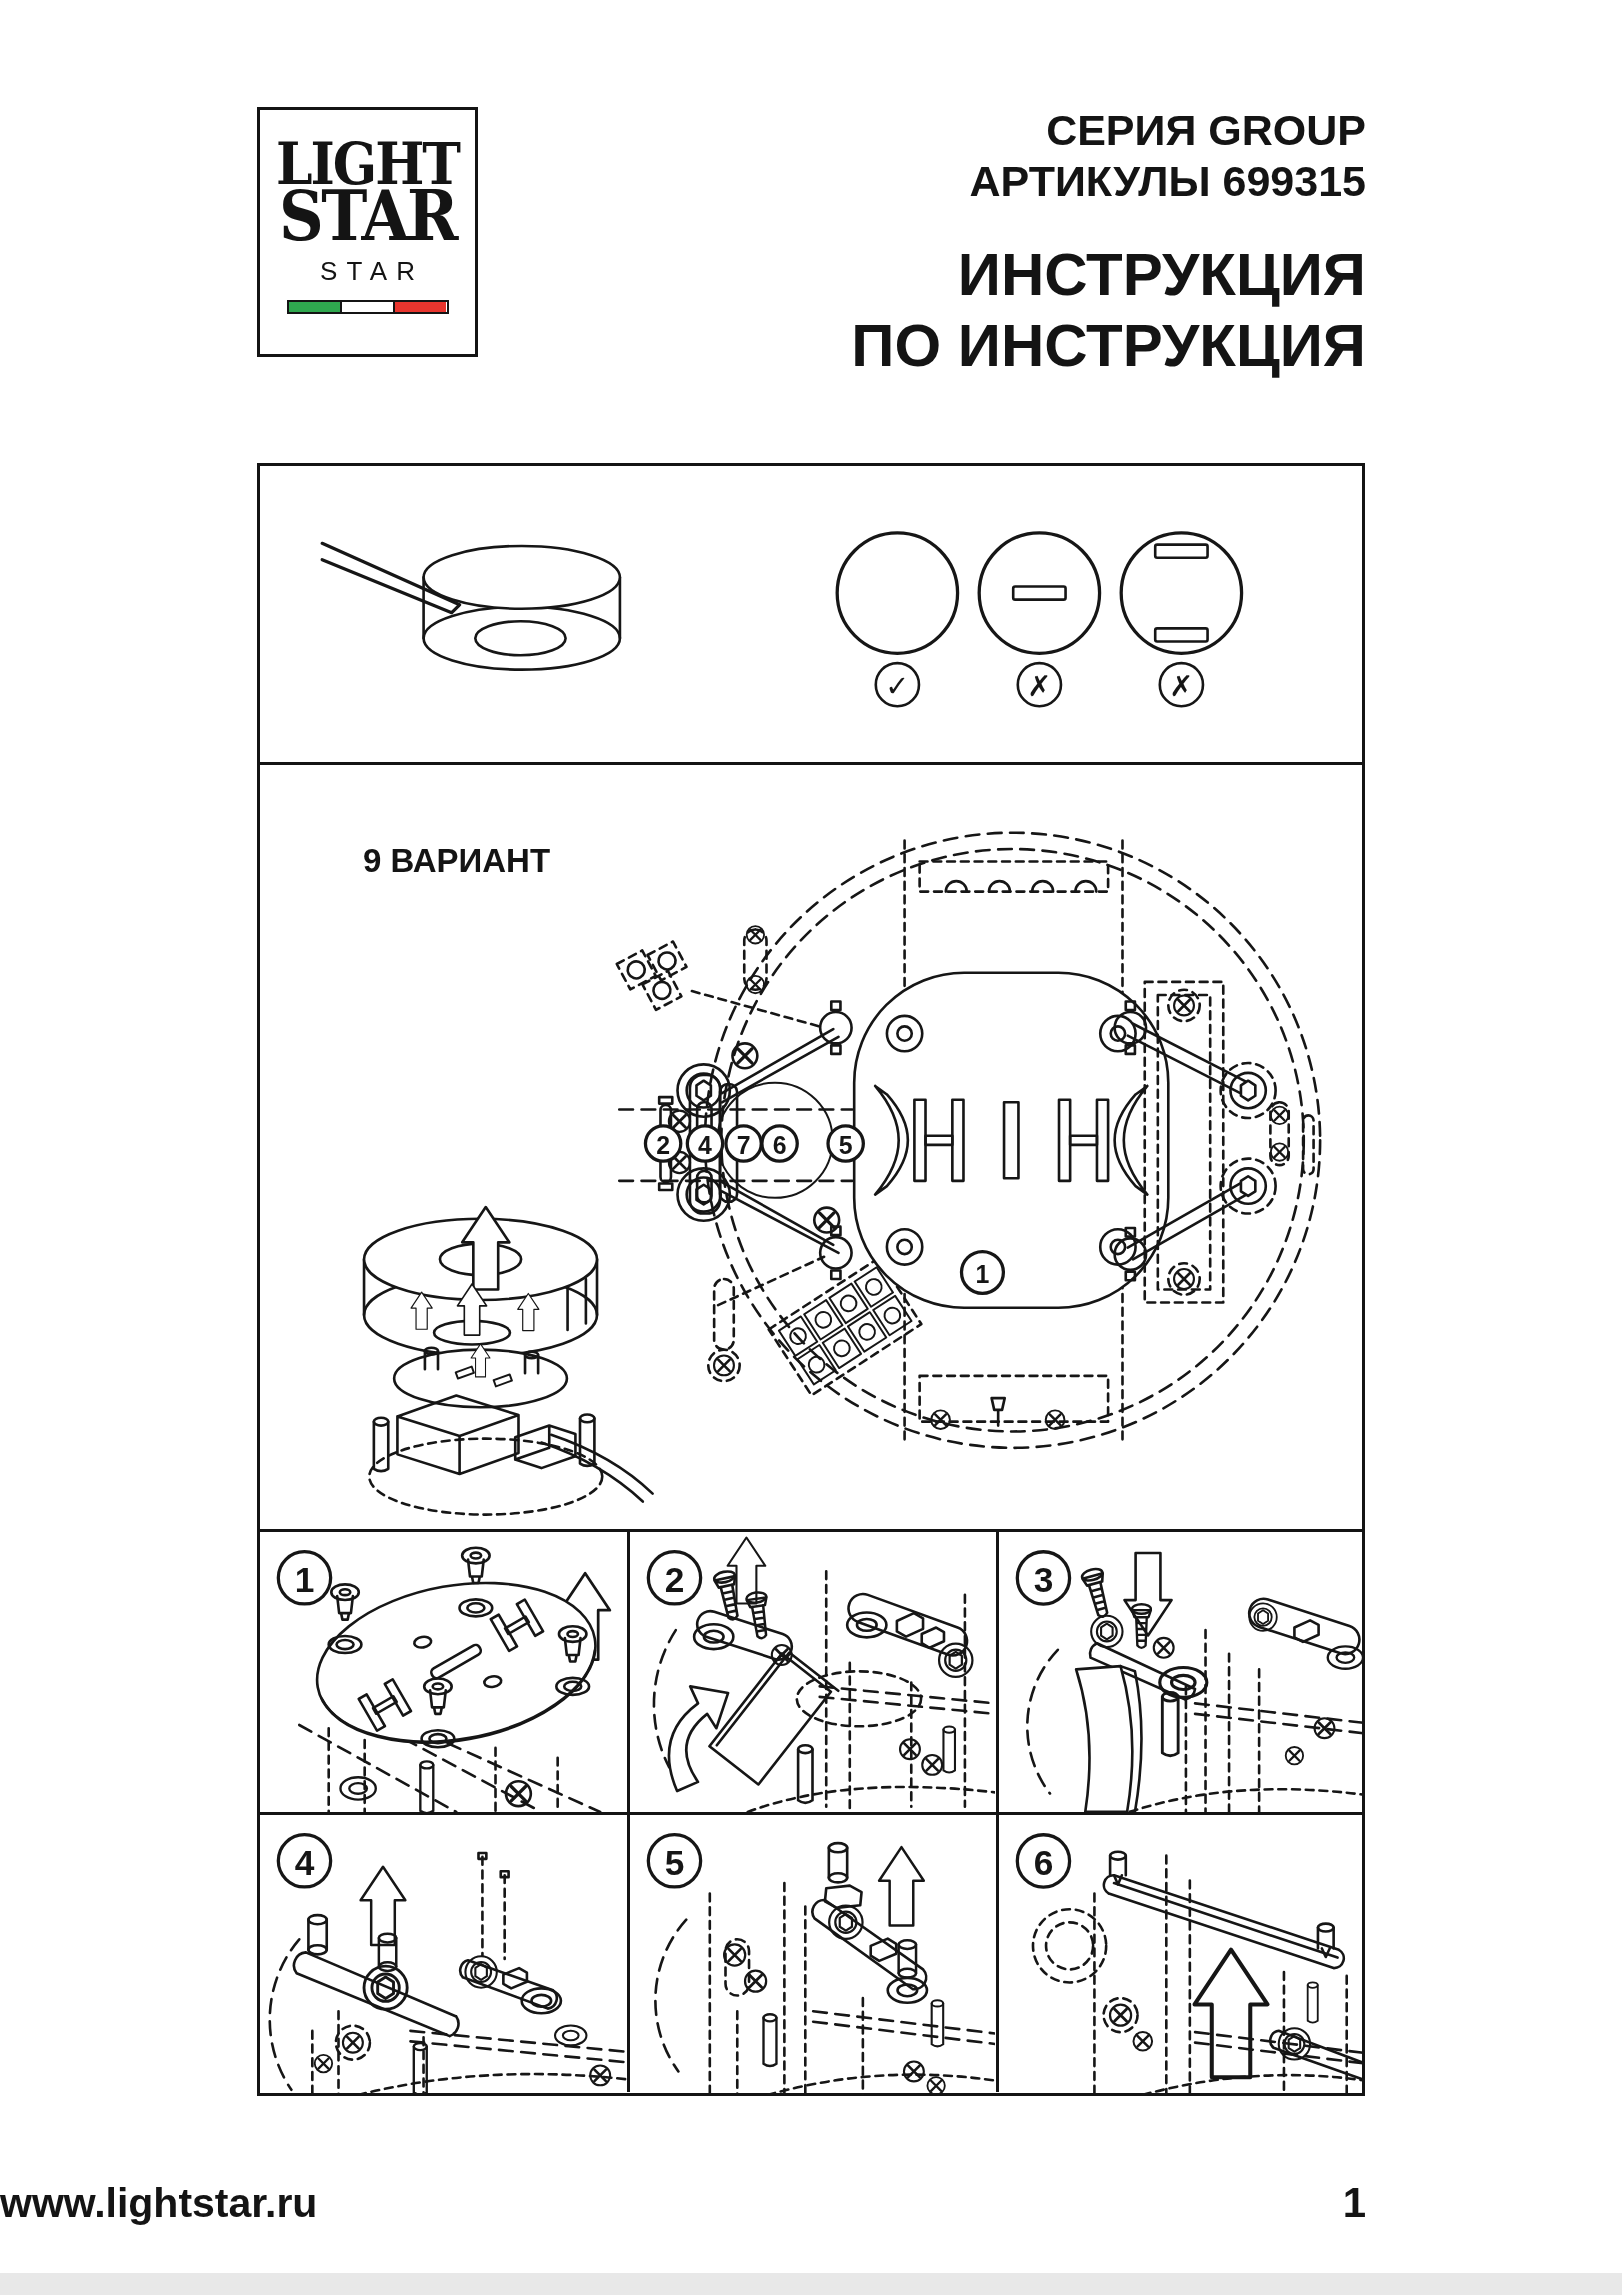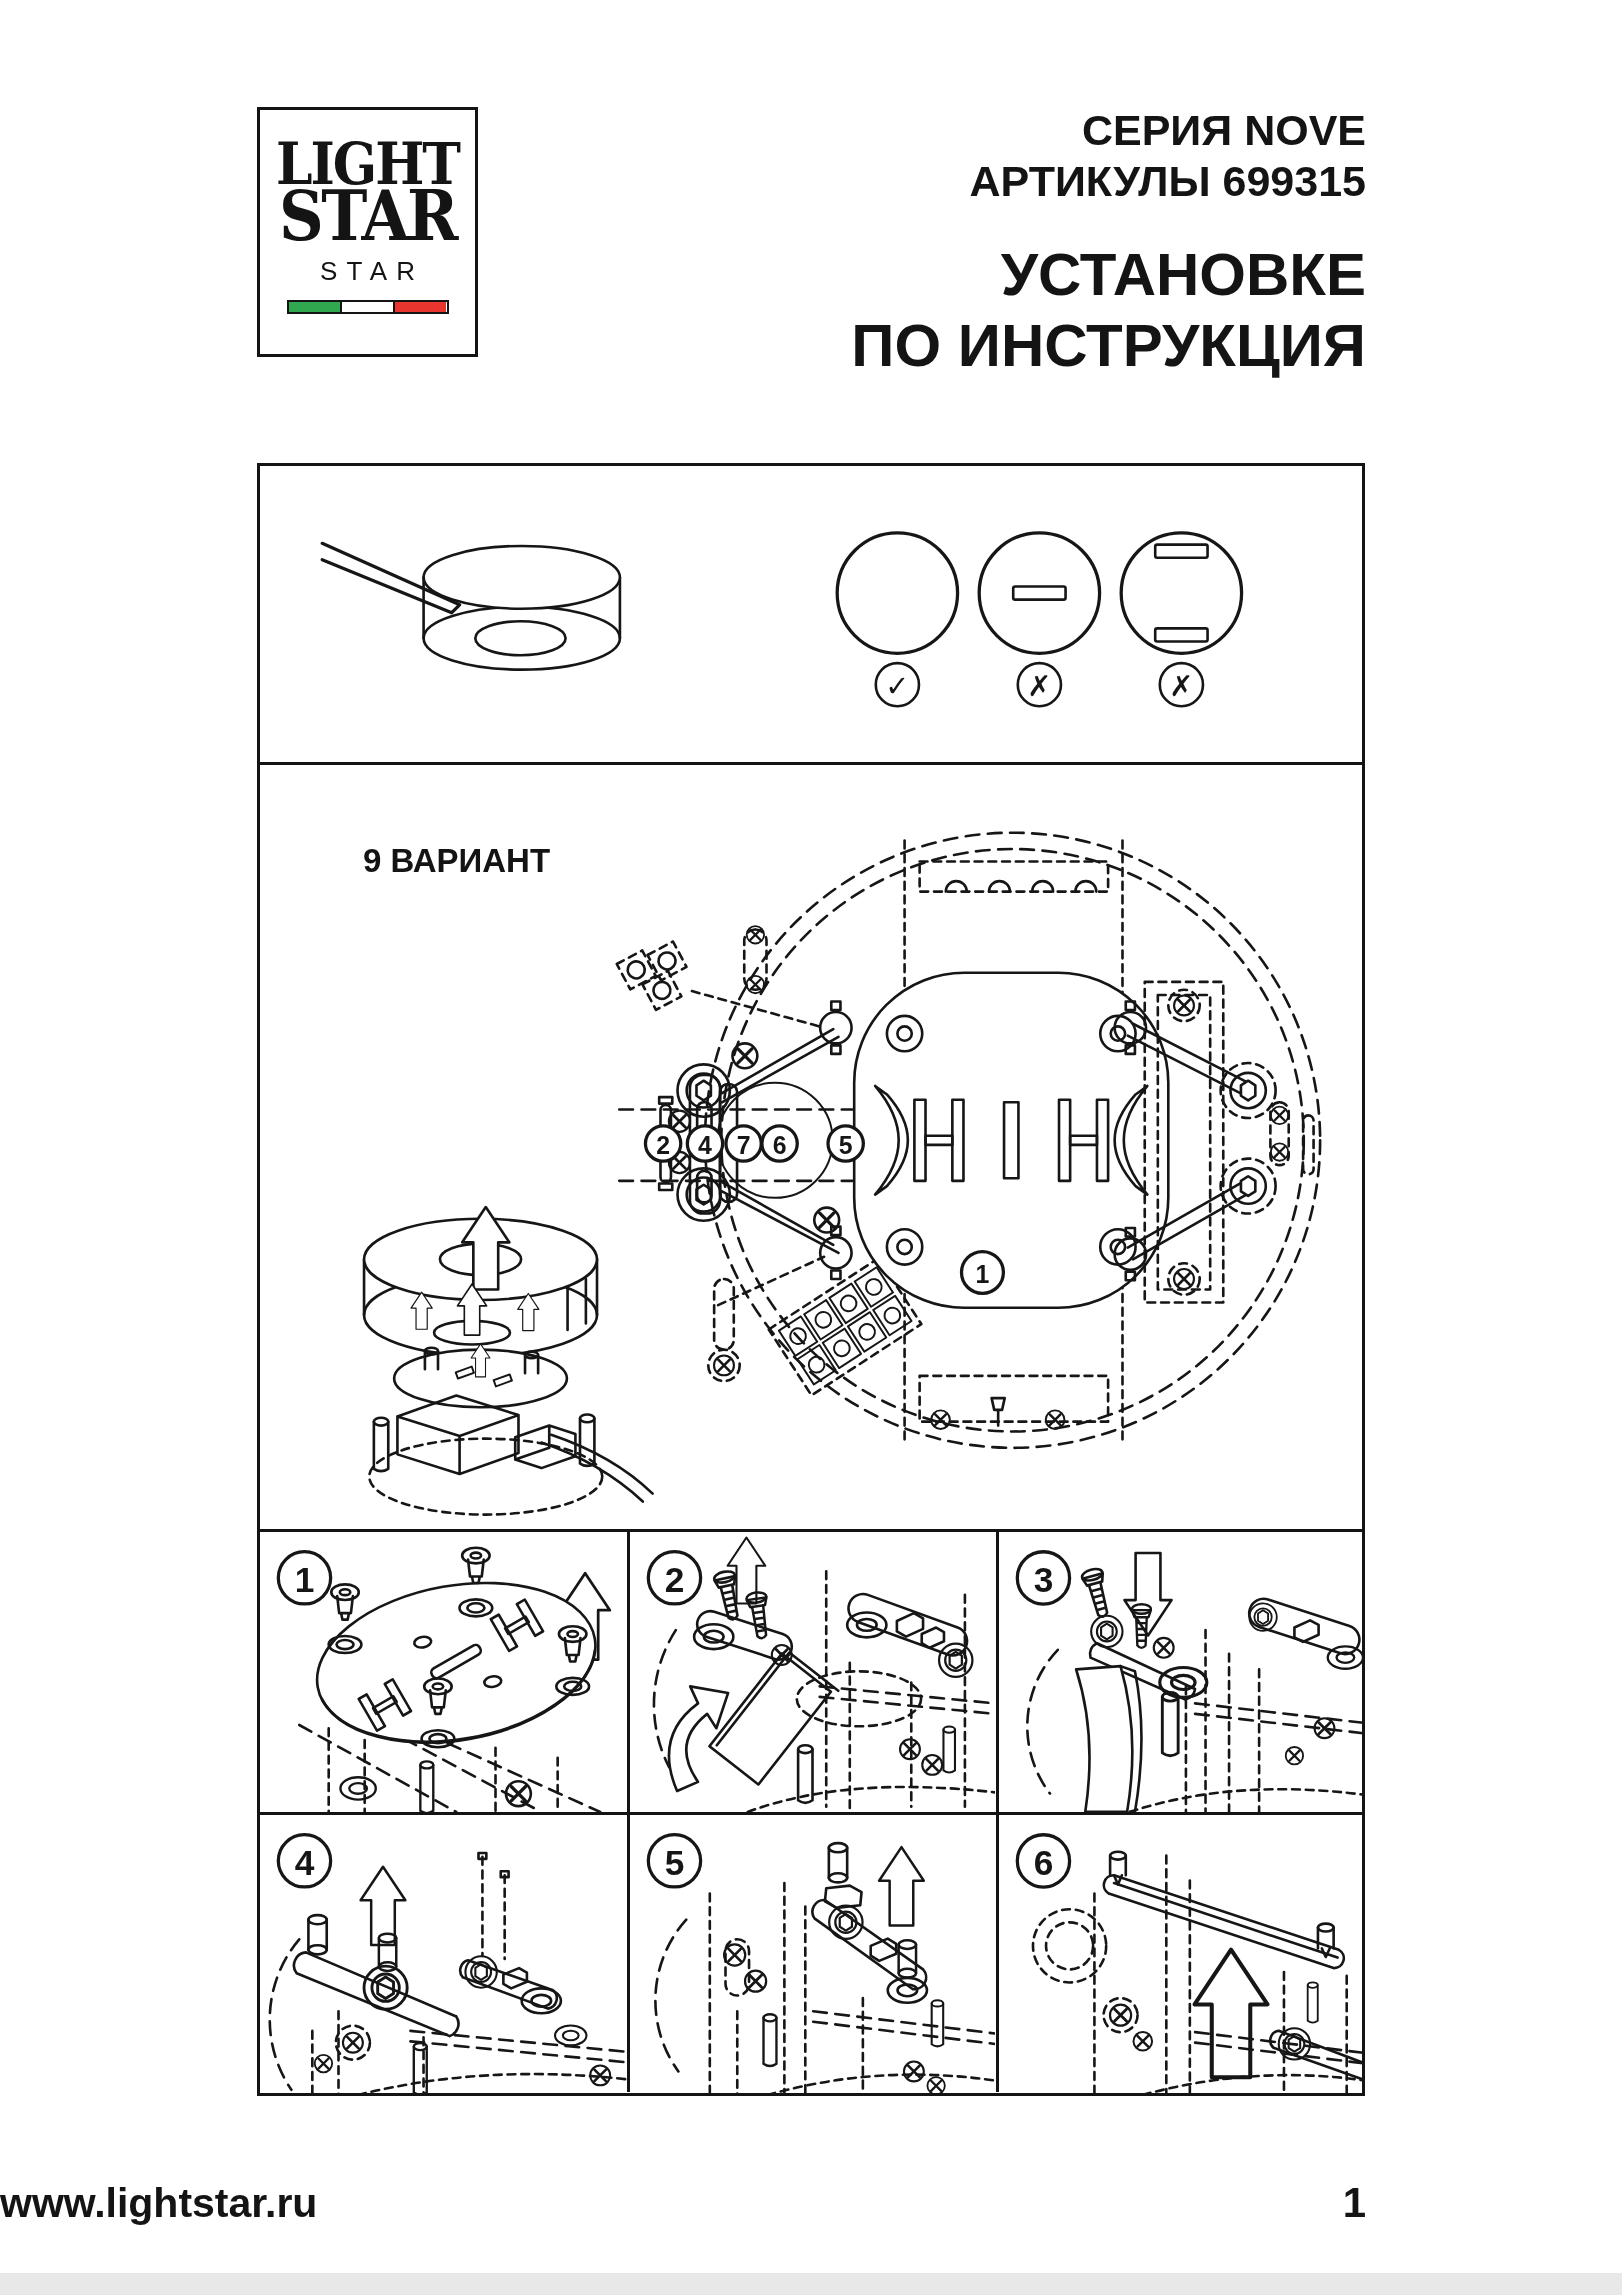--- a/index.html
+++ b/index.html
@@ -98,7 +98,7 @@
   </div>
 
   <div id="title-block" class="abs">
-    <div class="t-small">СЕРИЯ NOVE</div>
+    <div class="t-small">СЕРИЯ GROUP</div>
     <div class="t-small">АРТИКУЛЫ 699315</div>
     <div class="t-gap"></div>
     <div class="t-big">УСТАНОВКЕ</div>

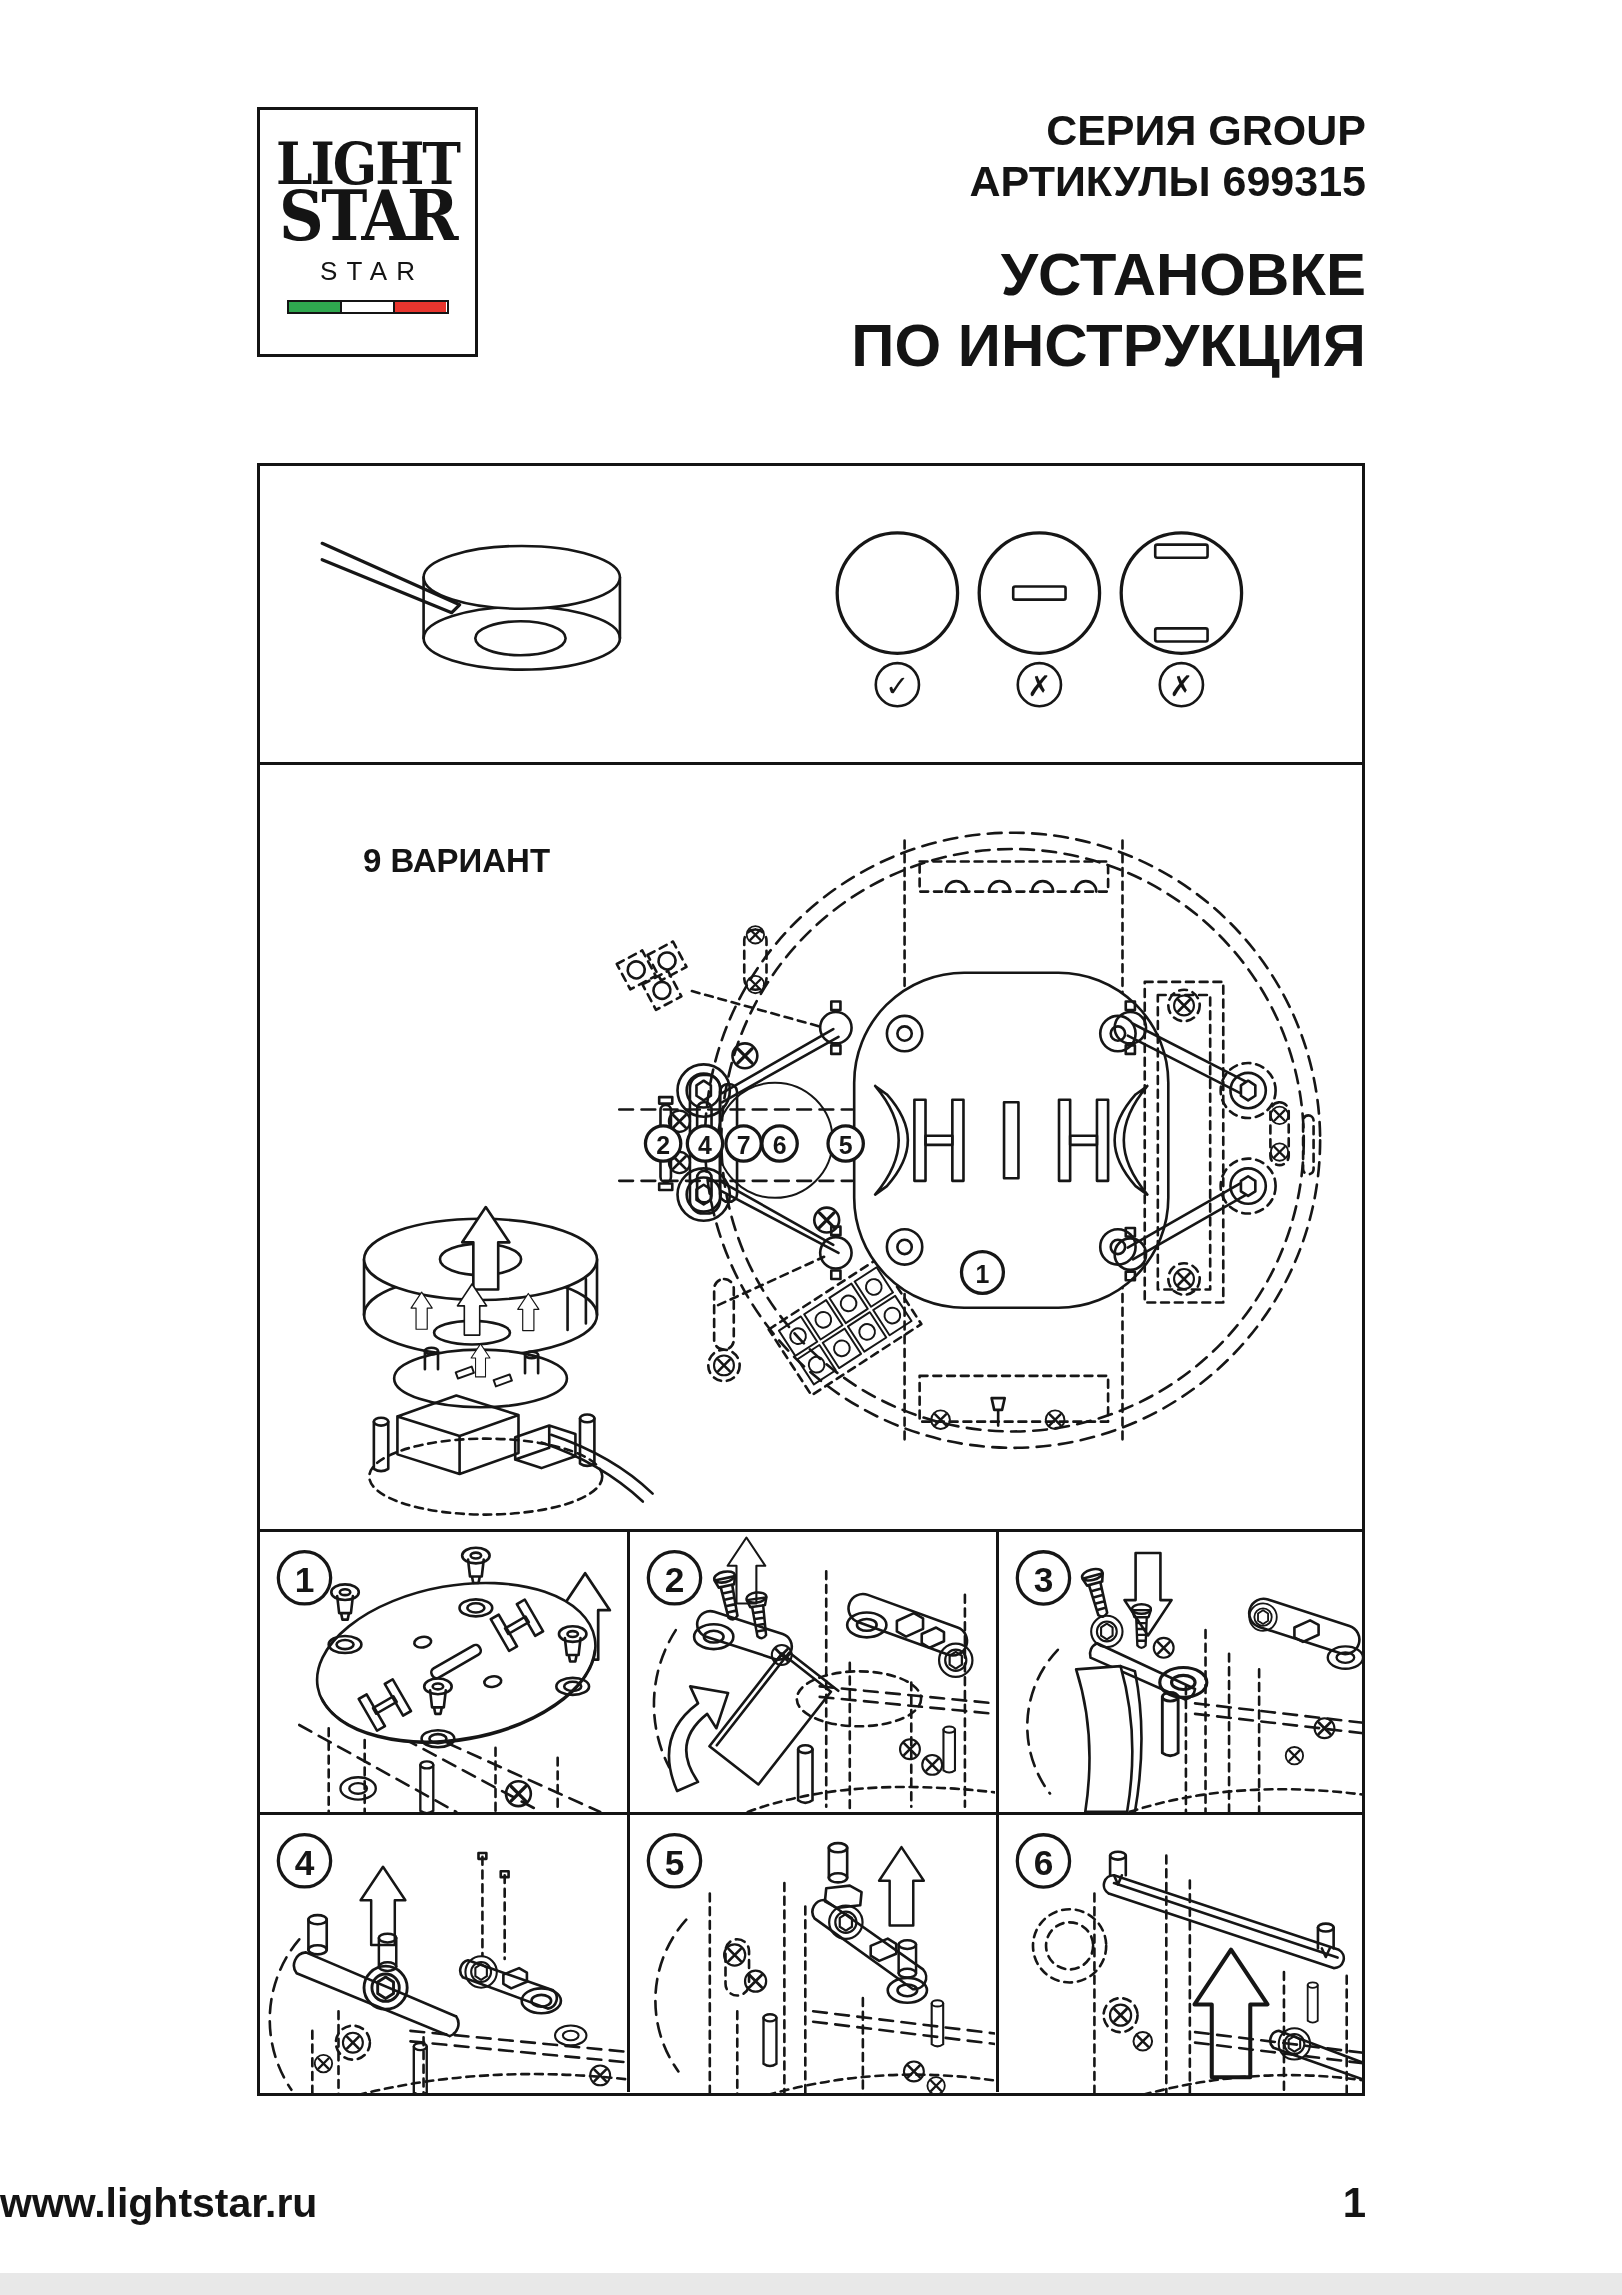--- a/index.html
+++ b/index.html
@@ -101,7 +101,7 @@
     <div class="t-small">СЕРИЯ GROUP</div>
     <div class="t-small">АРТИКУЛЫ 699315</div>
     <div class="t-gap"></div>
-    <div class="t-big">УСТАНОВКЕ</div>
+    <div class="t-big">ИНСТРУКЦИЯ</div>
     <div class="t-big">ПО ИНСТРУКЦИЯ</div>
   </div>
 

